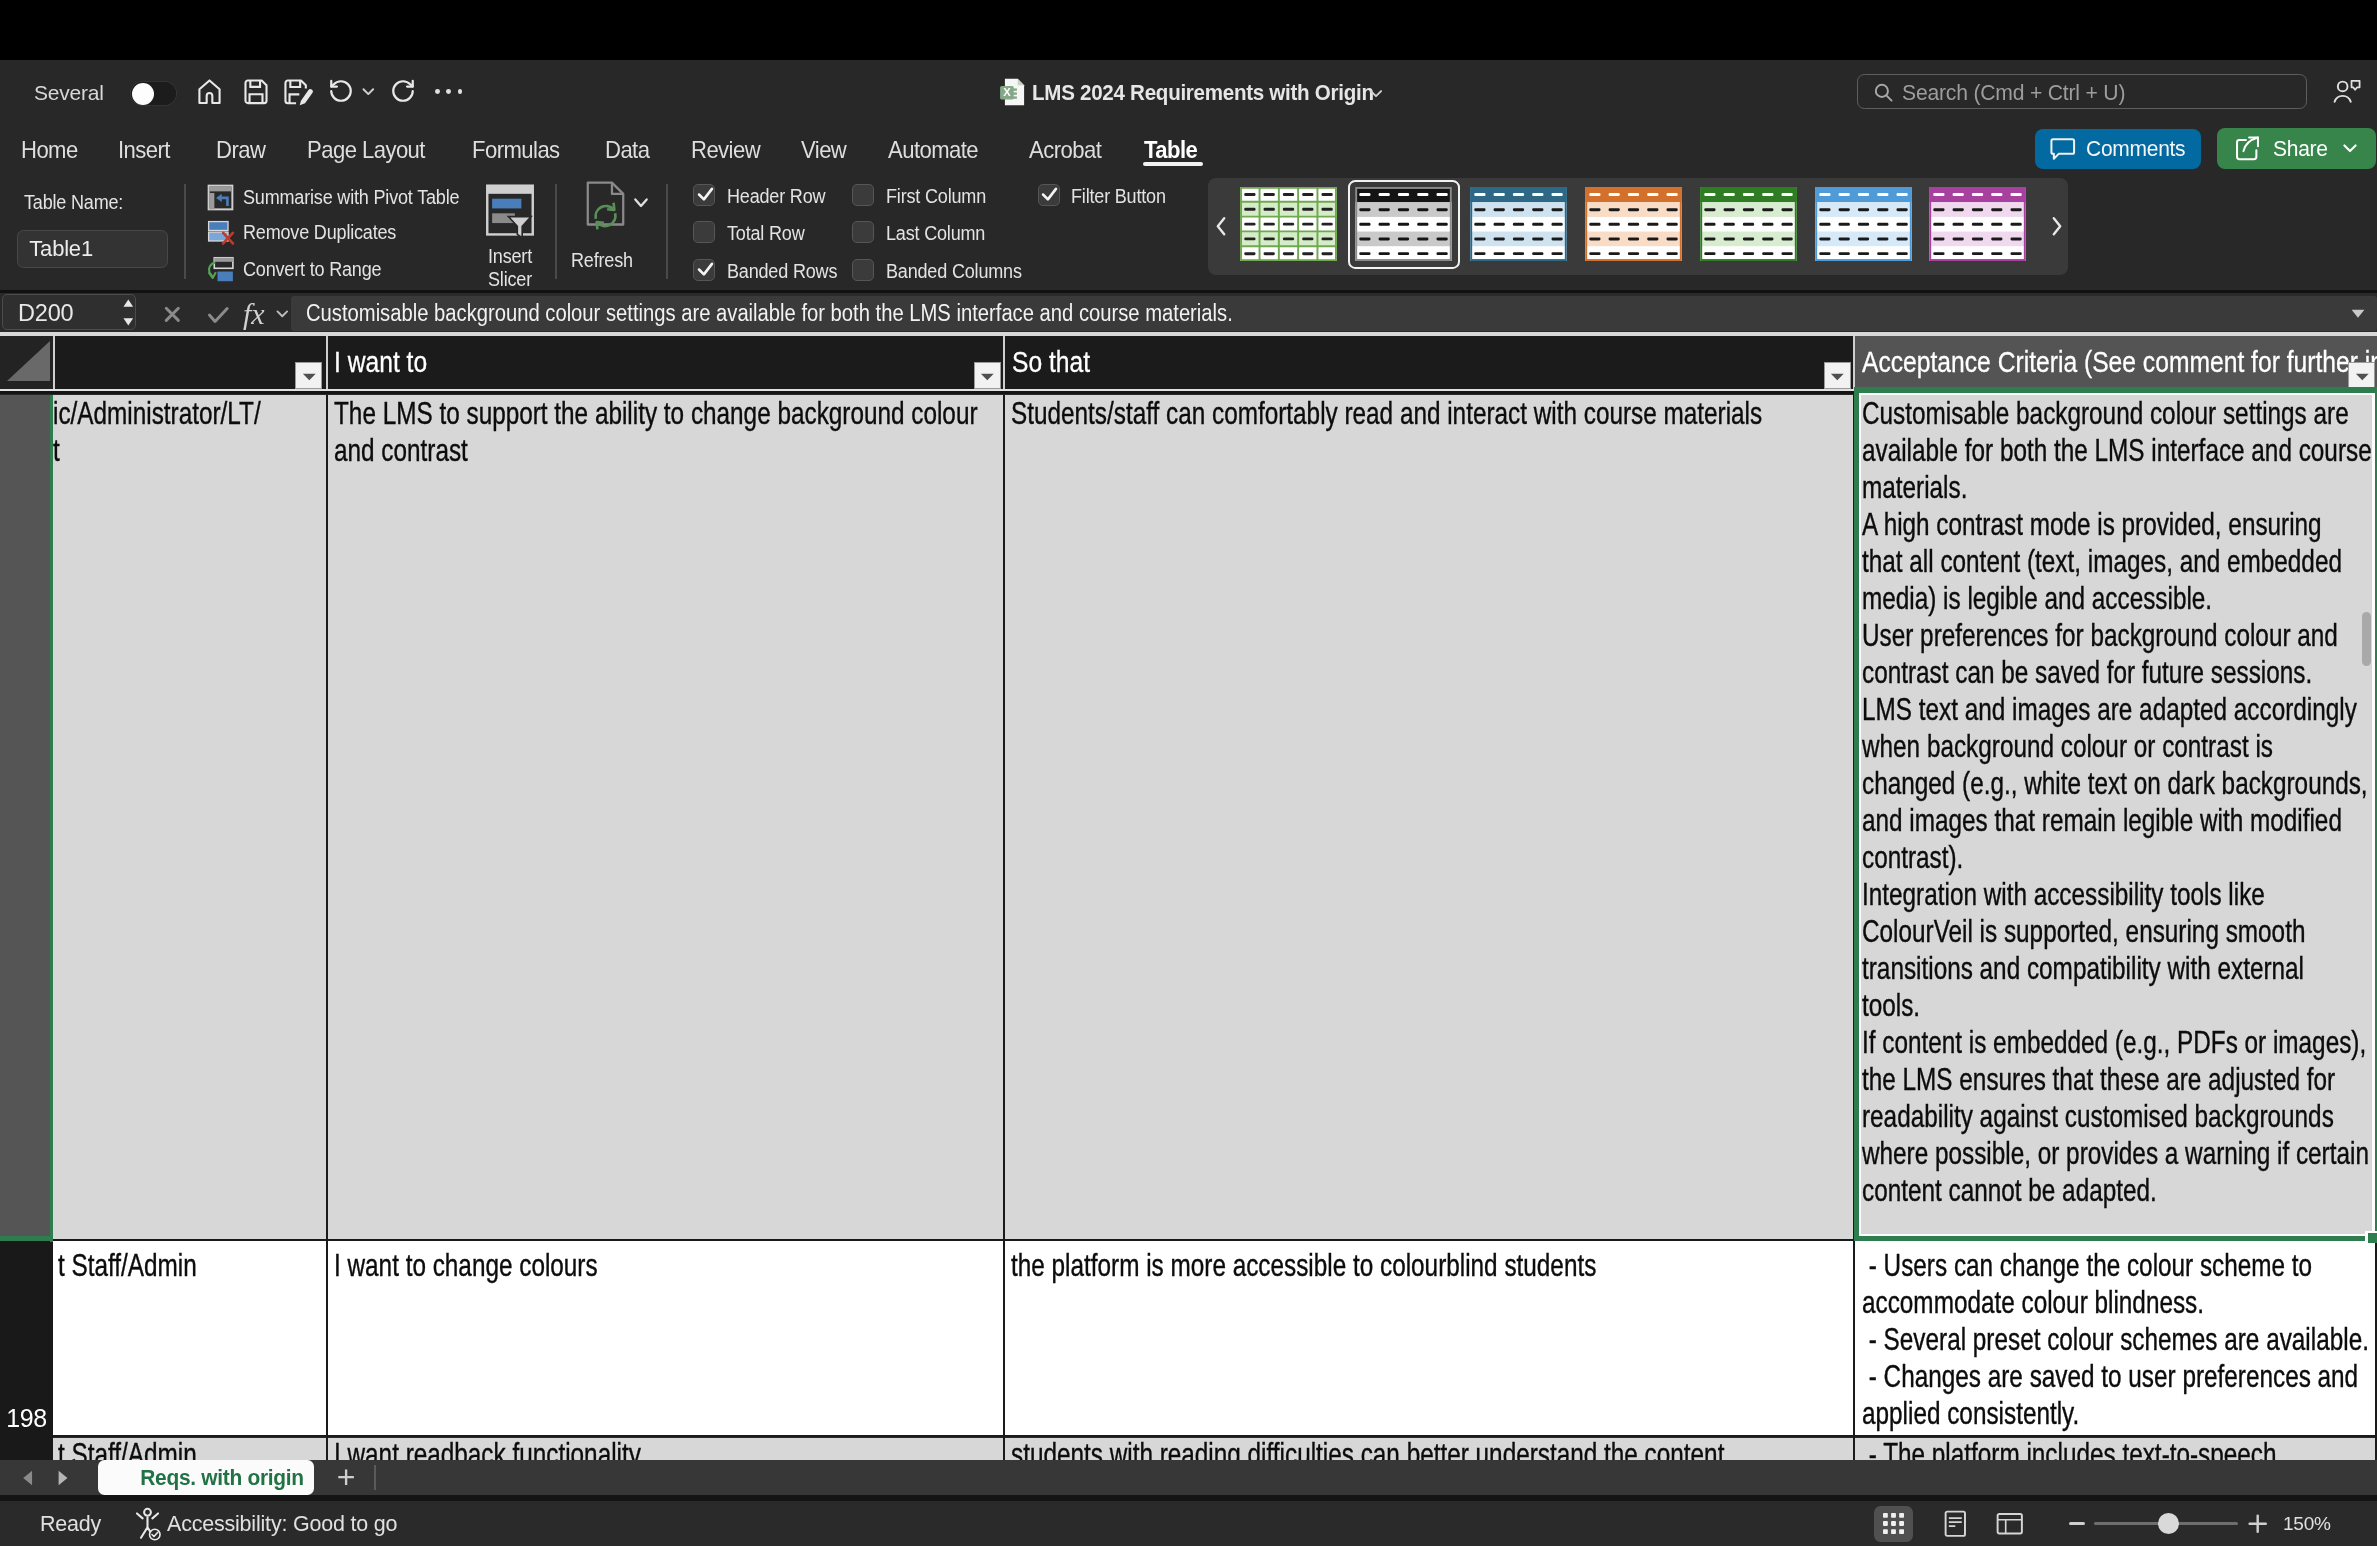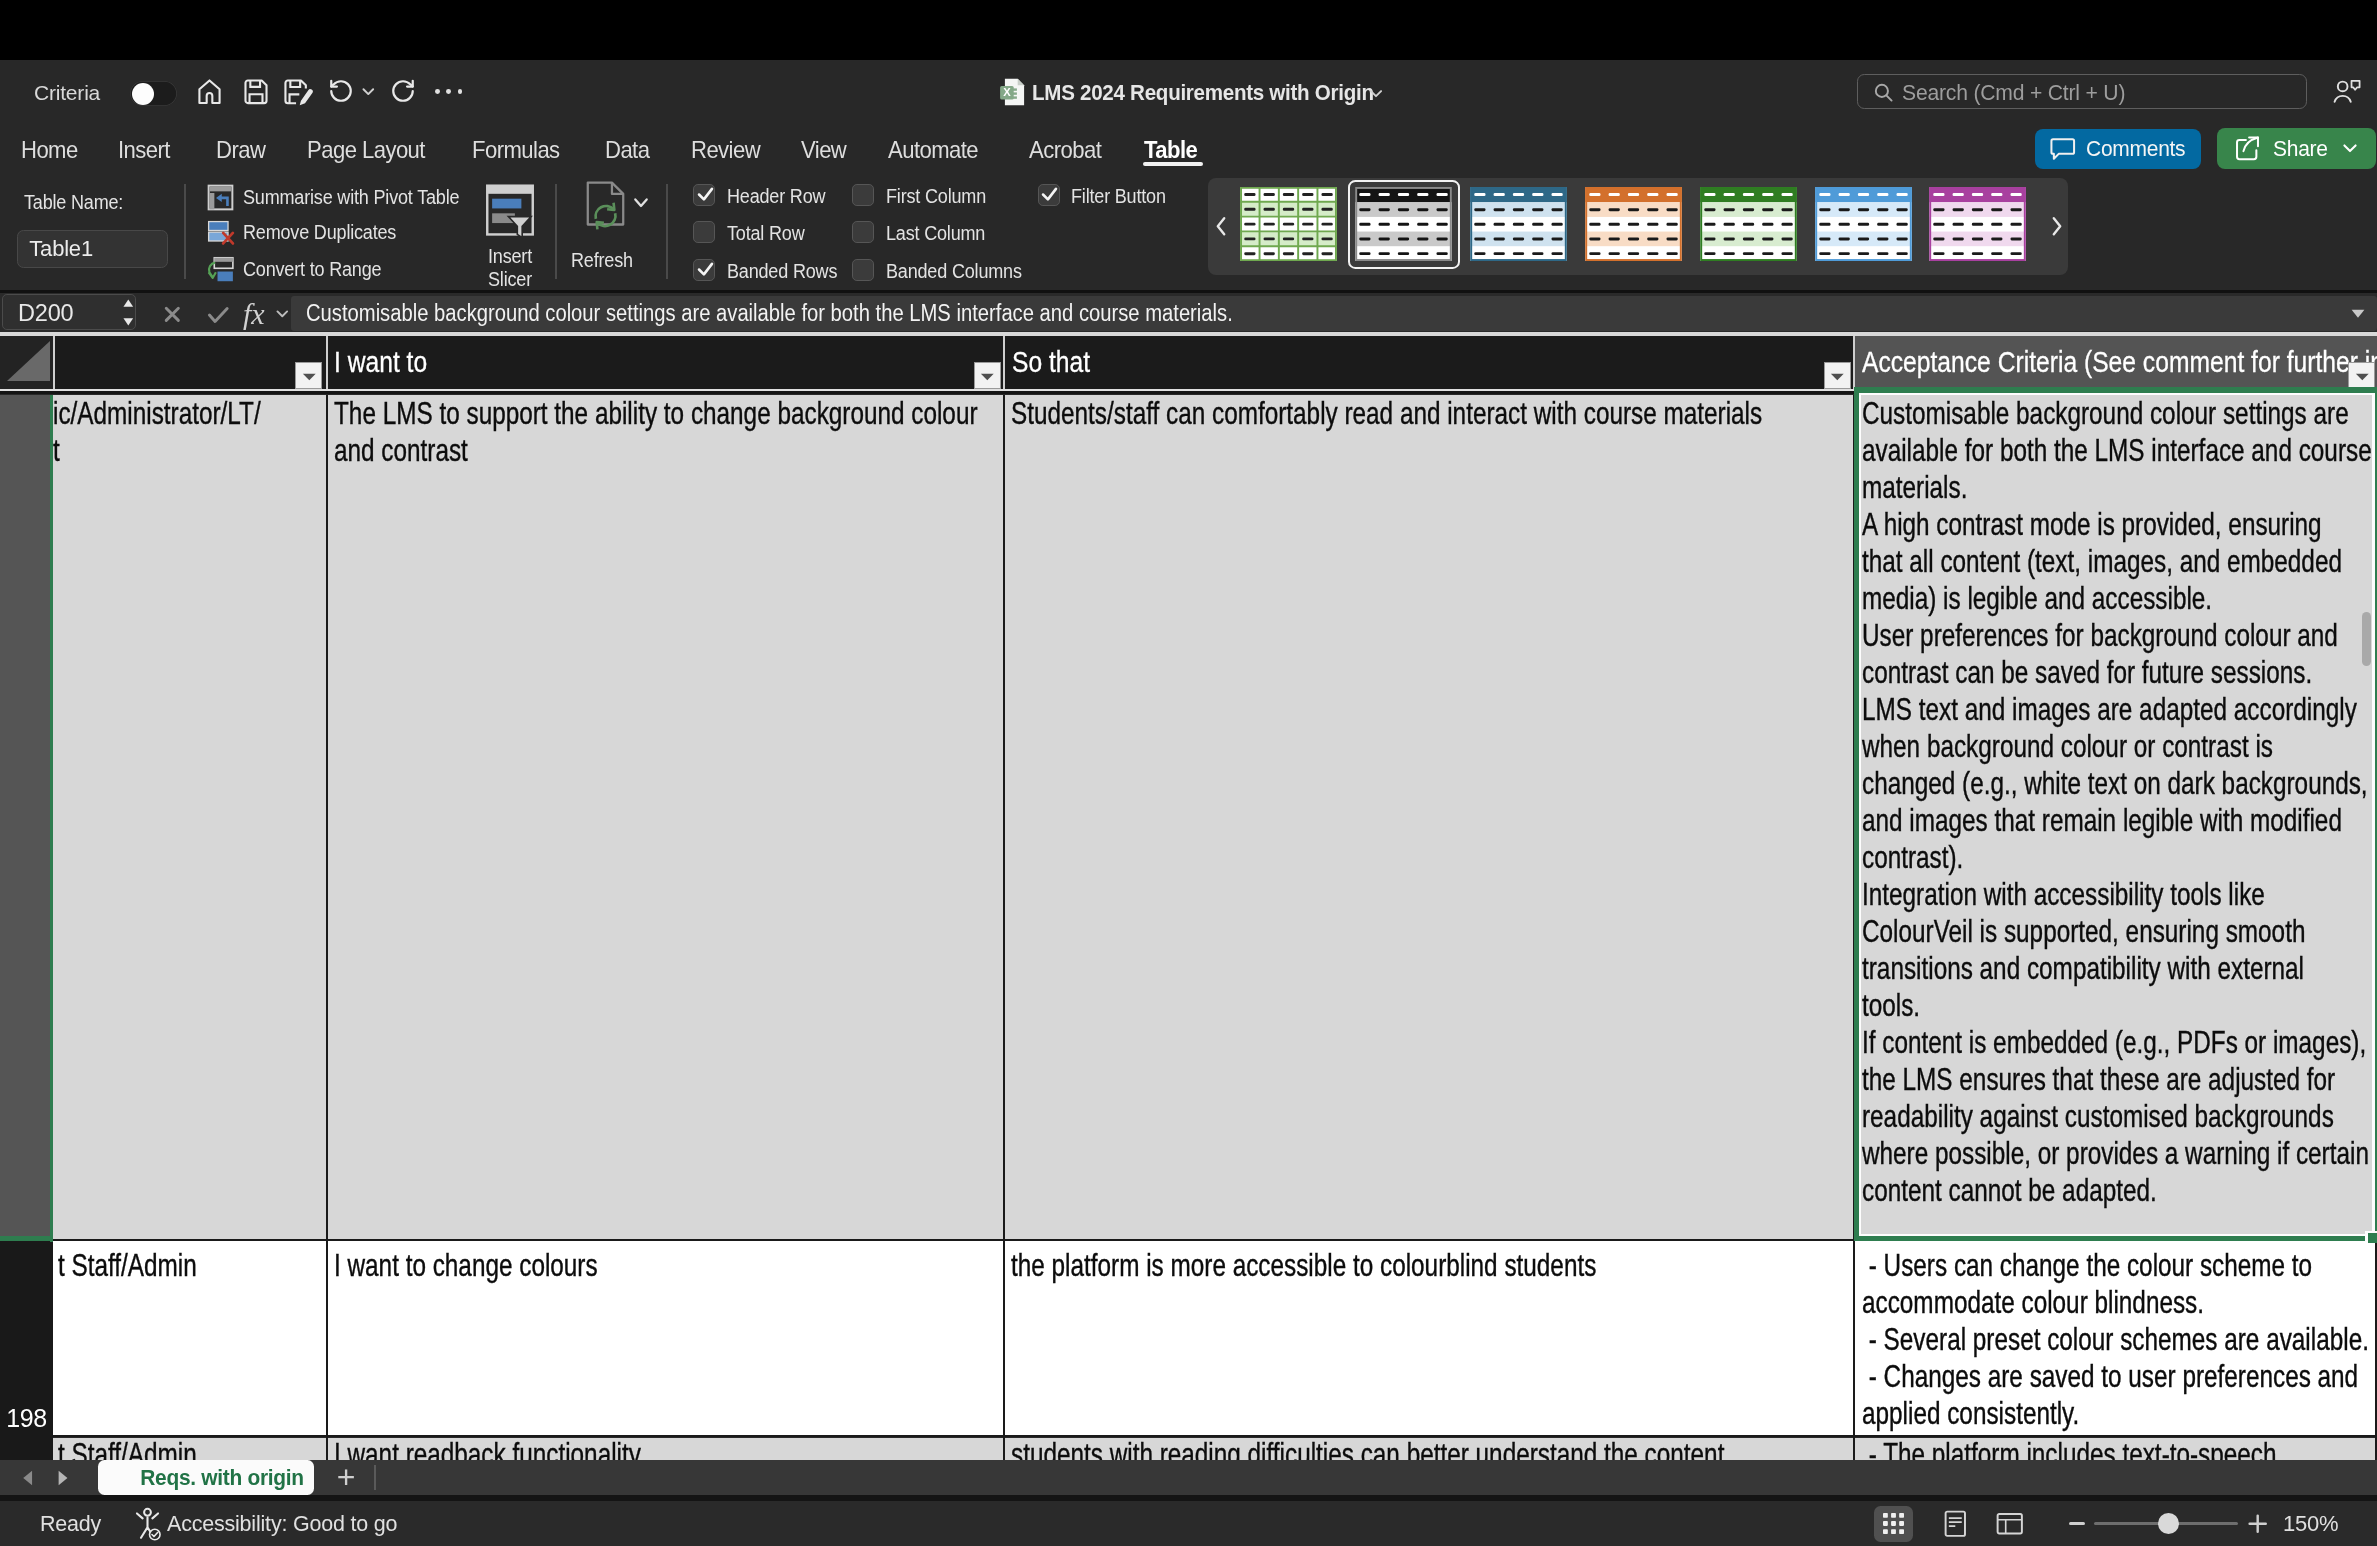--- a/index.html
+++ b/index.html
@@ -24,7 +24,7 @@
 
   <div class="abs" style="left:0;top:0;width:2377px;height:60px;background:#000;"></div>
 
-  <div class="abs chrome" style="left:34px;top:81px;height:24px;display:flex;align-items:center;font-size:21px;letter-spacing:-0.2px;color:#d8d8d8;">Criteria</div>
+  <div class="abs chrome" style="left:34px;top:81px;height:24px;display:flex;align-items:center;font-size:21px;letter-spacing:-0.2px;color:#d8d8d8;">Several</div>
 
   <div class="abs" style="left:130px;top:81px;width:47px;height:25px;border-radius:13px;background:#1c1c1c;box-shadow:inset 0 0 0 0.8px #3a3a3a;">
     <div class="abs" style="left:1.6px;top:1.6px;width:22px;height:22px;border-radius:50%;background:#fdfdfd;"></div>

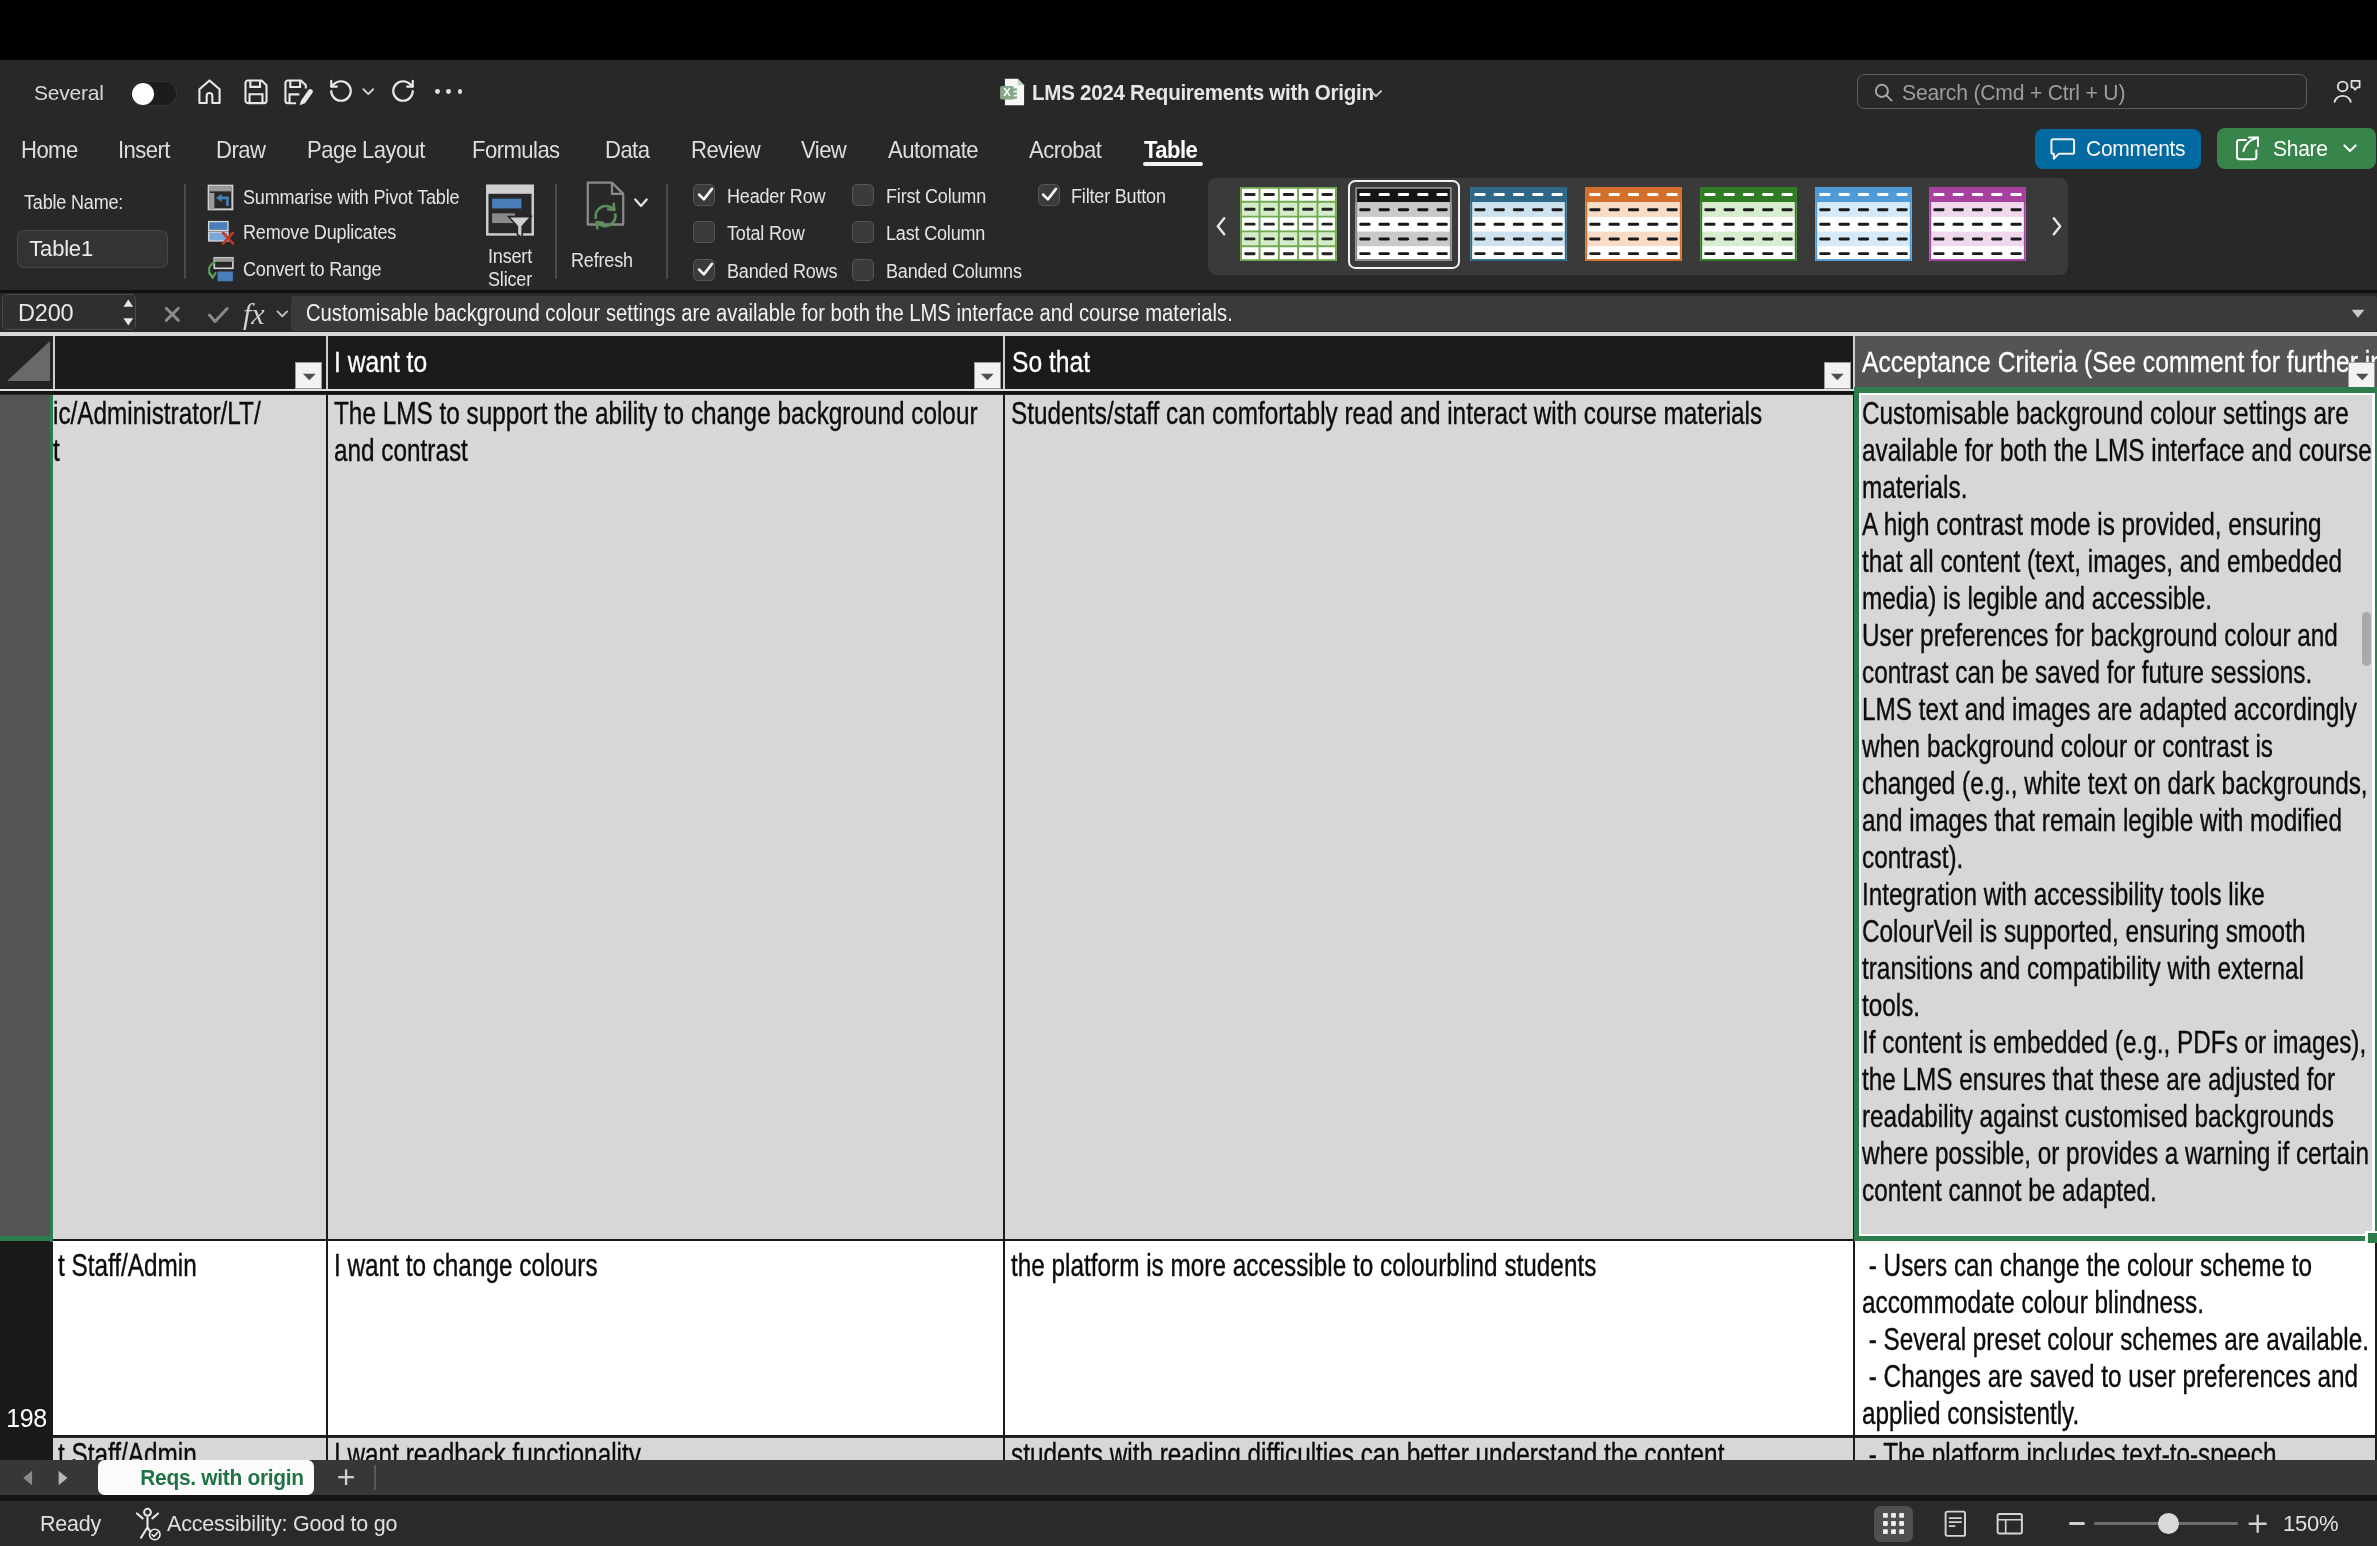--- a/index.html
+++ b/index.html
@@ -677,7 +677,7 @@
   <svg class="abs" style="left:2248px;top:1514px;" width="19.4" height="19.4" viewBox="0 0 24 24">
     <path d="M12 2 V22 M2 12 H22" stroke="#cfcfcf" stroke-width="3" stroke-linecap="round"></path>
   </svg>
-  <div class="abs" style="left:2283px;top:1501px;height:45px;display:flex;align-items:center;font-size:22px;color:#e0e0e0;letter-spacing:-0.2px;">150%</div>
+  <div class="abs" style="left:2283px;top:1501px;height:45px;display:flex;align-items:center;font-size:19px;color:#e0e0e0;letter-spacing:-0.2px;">150%</div>
 </div>
 
 

